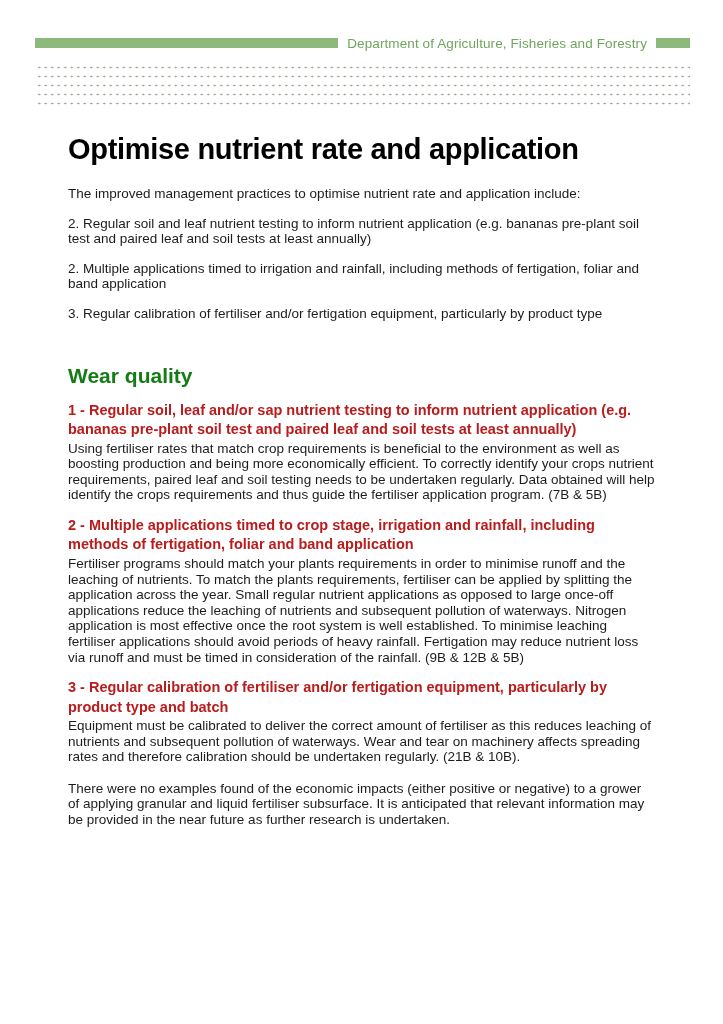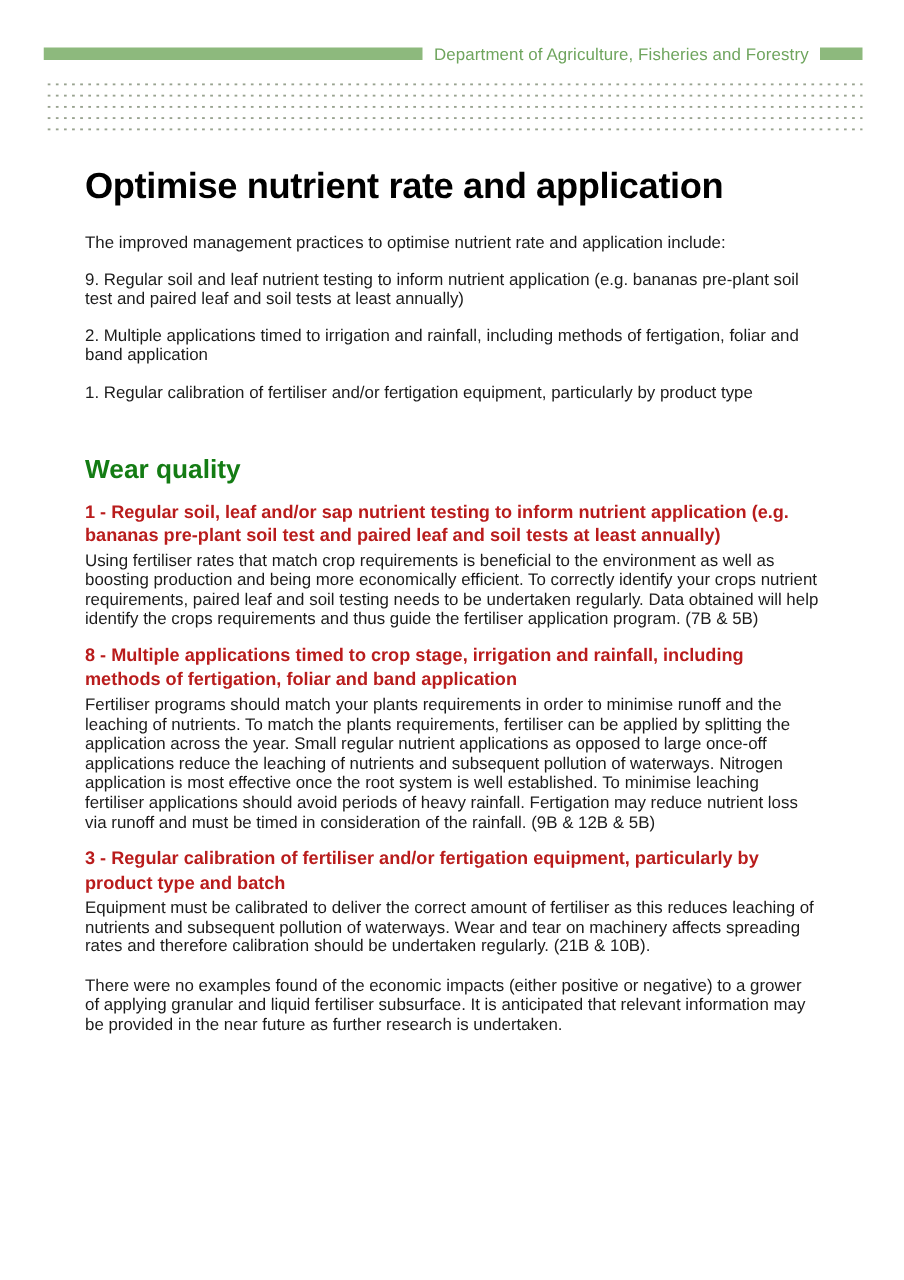--- a/index.html
+++ b/index.html
@@ -168,7 +168,7 @@
 
     <p class="body-text intro">The improved management practices to optimise nutrient rate and application include:</p>
 
-    <p class="body-text practice-item">9. Regular soil and leaf nutrient testing to inform nutrient application (e.g. bananas pre-plant soil test and paired leaf and soil tests at least annually)</p>
+    <p class="body-text practice-item">2. Regular soil and leaf nutrient testing to inform nutrient application (e.g. bananas pre-plant soil test and paired leaf and soil tests at least annually)</p>
     <p class="body-text practice-item">2. Multiple applications timed to irrigation and rainfall, including methods of fertigation, foliar and band application</p>
     <p class="body-text practice-item">1. Regular calibration of fertiliser and/or fertigation equipment, particularly by product type</p>
 

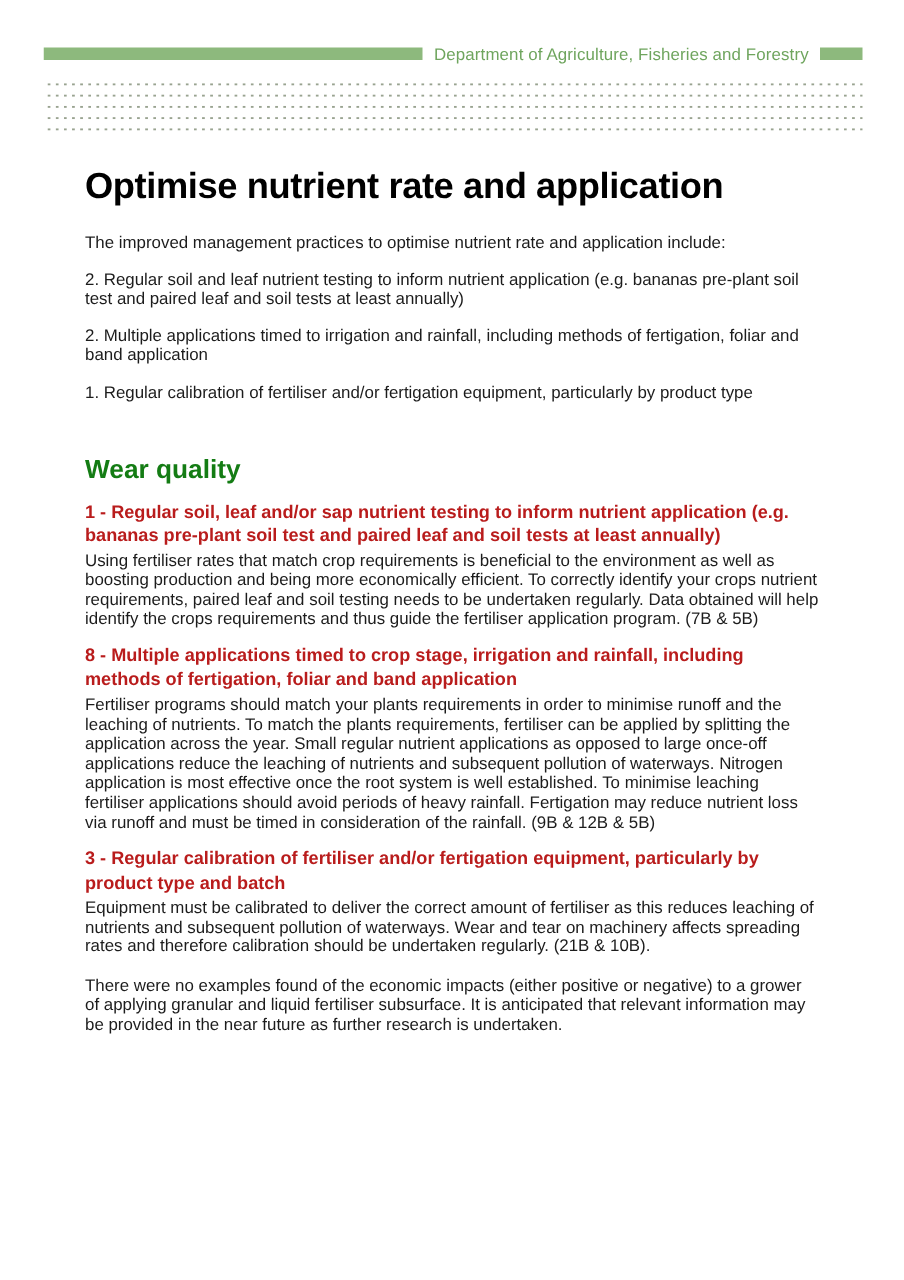--- a/index.html
+++ b/index.html
@@ -170,7 +170,7 @@
 
     <p class="body-text practice-item">2. Regular soil and leaf nutrient testing to inform nutrient application (e.g. bananas pre-plant soil test and paired leaf and soil tests at least annually)</p>
     <p class="body-text practice-item">2. Multiple applications timed to irrigation and rainfall, including methods of fertigation, foliar and band application</p>
-    <p class="body-text practice-item">1. Regular calibration of fertiliser and/or fertigation equipment, particularly by product type</p>
+    <p class="body-text practice-item">3. Regular calibration of fertiliser and/or fertigation equipment, particularly by product type</p>
 
     <h2 class="h2-green h2-water">Wear quality</h2>
 

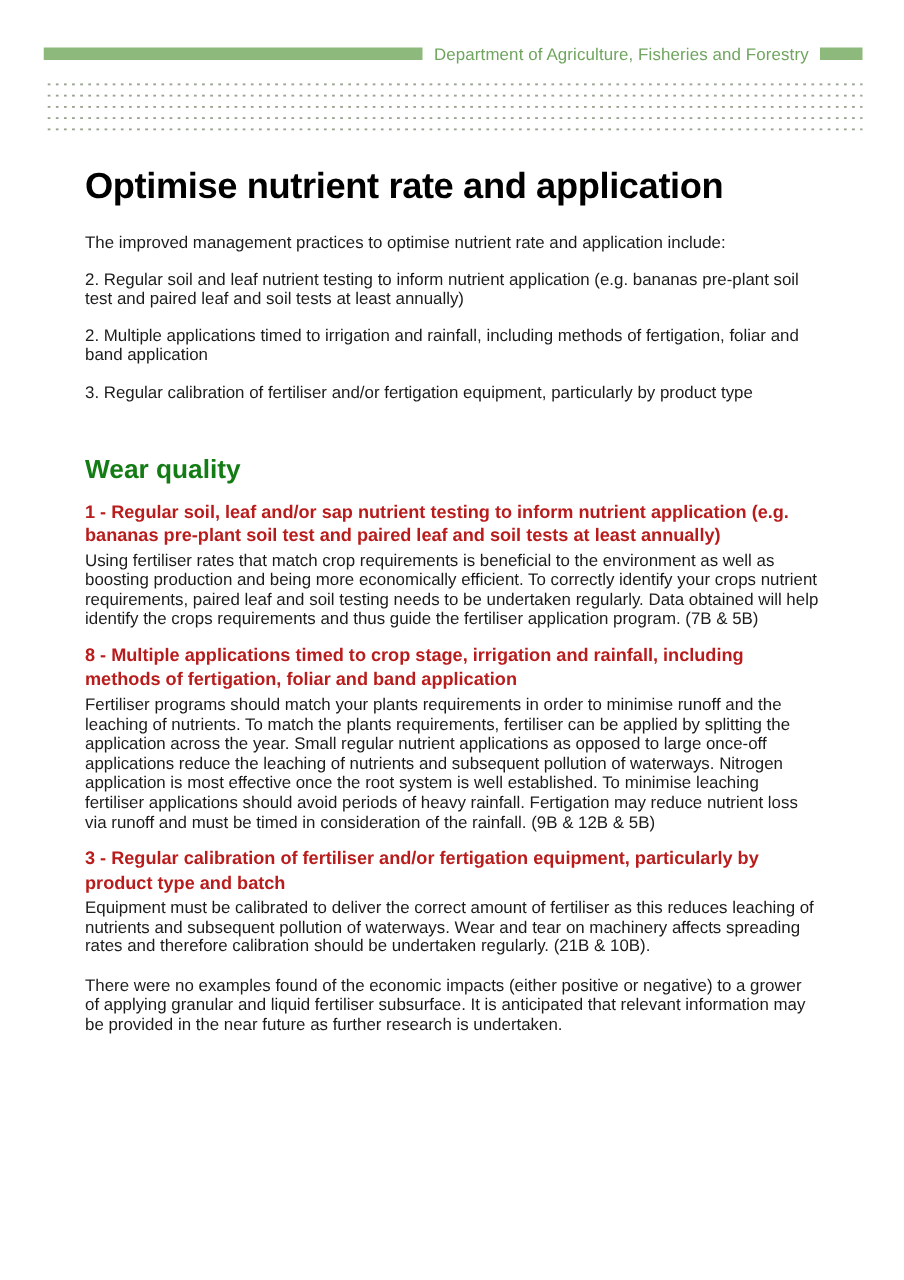--- a/index.html
+++ b/index.html
@@ -177,7 +177,7 @@
     <h3 class="h3-green">1 - Regular soil, leaf and/or sap nutrient testing to inform nutrient application (e.g. bananas pre-plant soil test and paired leaf and soil tests at least annually)</h3>
     <p class="body-text sub-body">Using fertiliser rates that match crop requirements is beneficial to the environment as well as boosting production and being more economically efficient. To correctly identify your crops nutrient requirements, paired leaf and soil testing needs to be undertaken regularly. Data obtained will help identify the crops requirements and thus guide the fertiliser application program. (7B &amp; 5B)</p>
 
-    <h3 class="h3-green">8 - Multiple applications timed to crop stage, irrigation and rainfall, including methods of fertigation, foliar and band application</h3>
+    <h3 class="h3-green">2 - Multiple applications timed to crop stage, irrigation and rainfall, including methods of fertigation, foliar and band application</h3>
     <p class="body-text sub-body">Fertiliser programs should match your plants requirements in order to minimise runoff and the leaching of nutrients. To match the plants requirements, fertiliser can be applied by splitting the application across the year. Small regular nutrient applications as opposed to large once-off applications reduce the leaching of nutrients and subsequent pollution of waterways. Nitrogen application is most effective once the root system is well established. To minimise leaching fertiliser applications should avoid periods of heavy rainfall. Fertigation may reduce nutrient loss via runoff and must be timed in consideration of the rainfall. (9B &amp; 12B &amp; 5B)</p>
 
     <h3 class="h3-green">3 - Regular calibration of fertiliser and/or fertigation equipment, particularly by product type and batch</h3>

